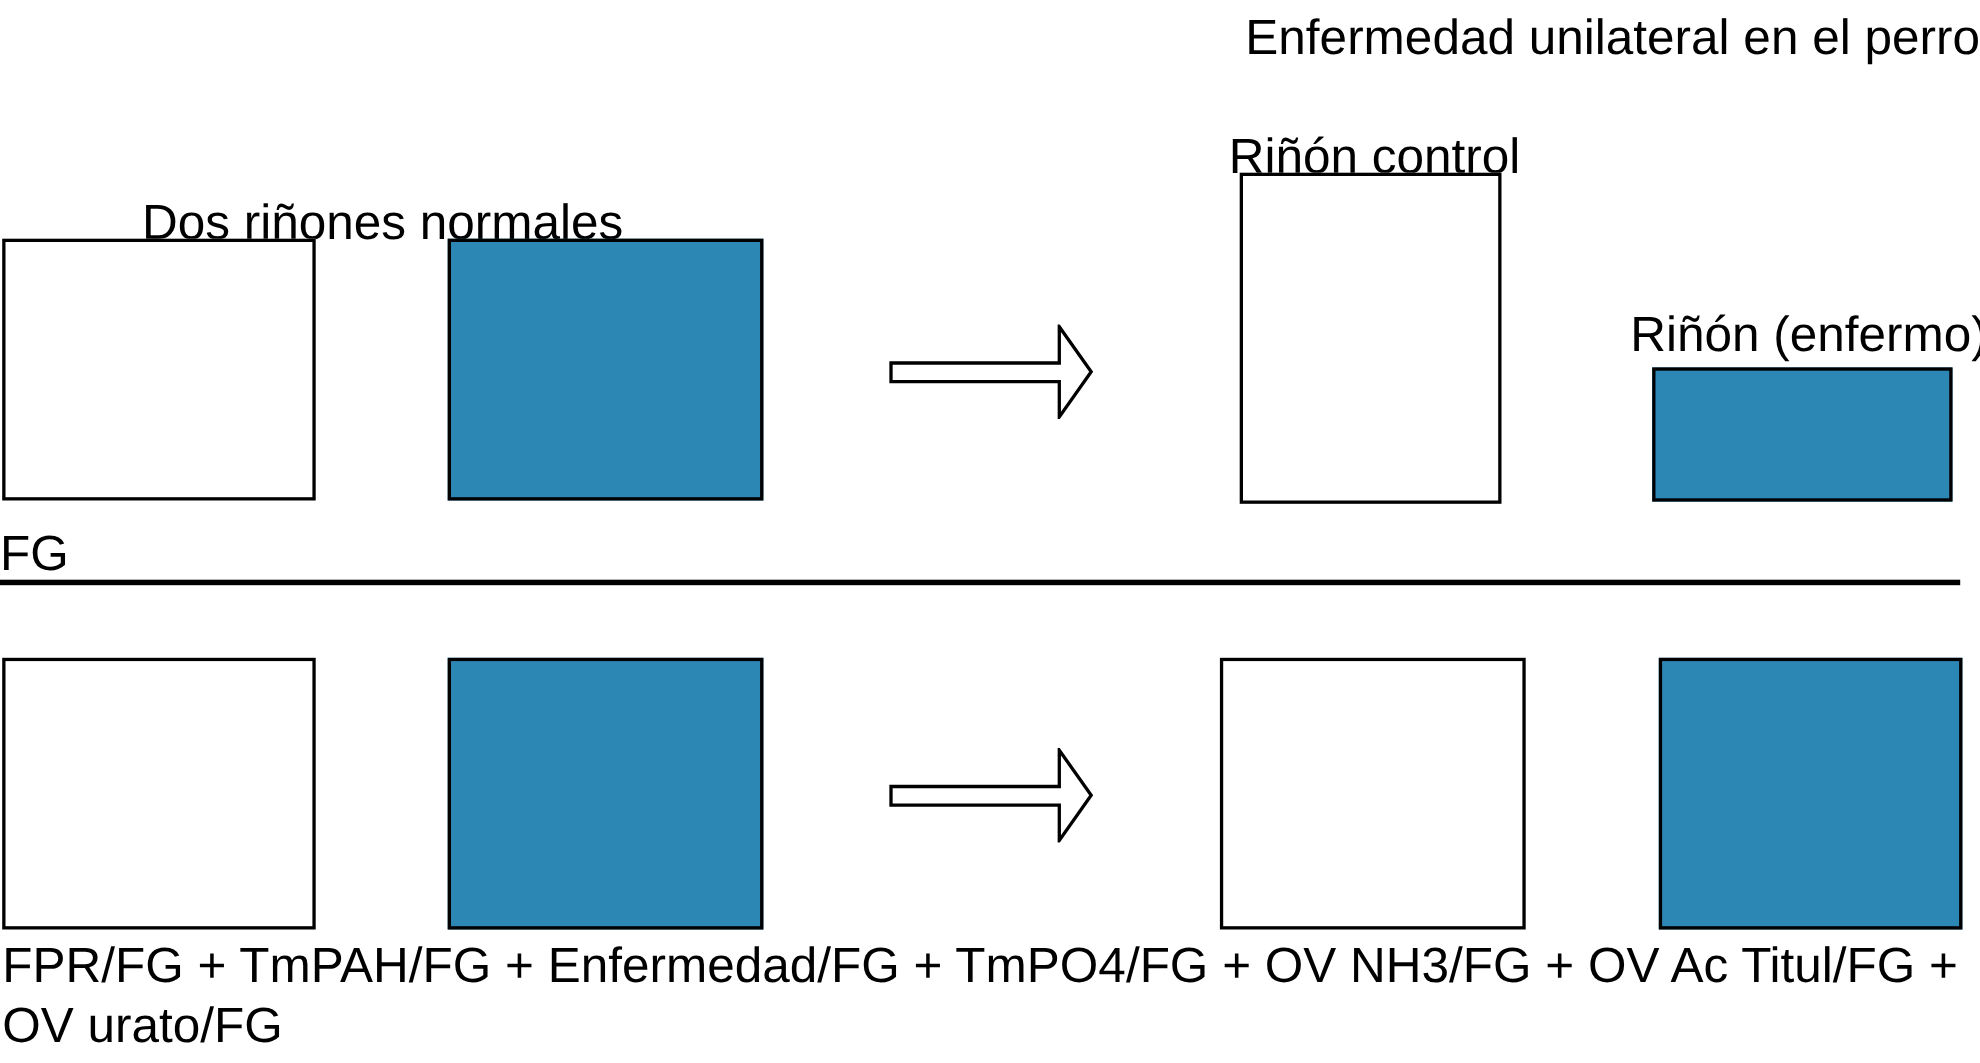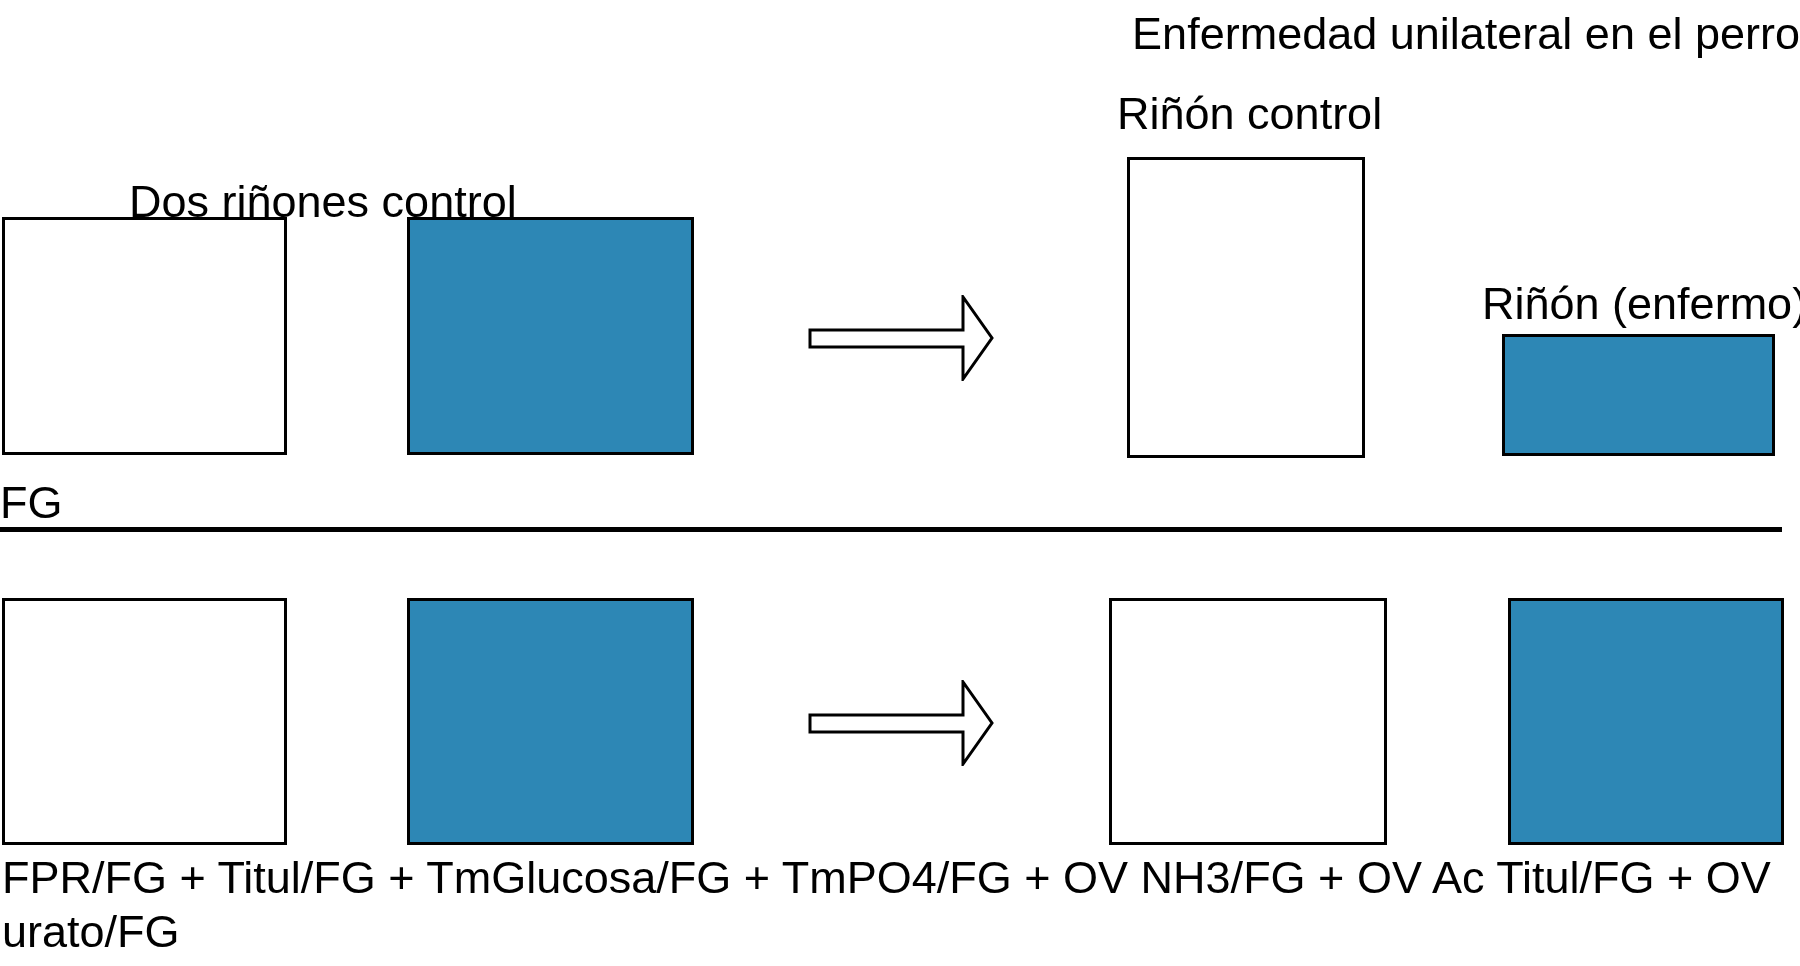--- a/index.html
+++ b/index.html
@@ -66,7 +66,7 @@
   #arrow-top    { left: 808px; top: 295px; }
   #arrow-bottom { left: 808px; top: 680px; }
   #label-normal-kidneys  { left: 129px;  top: 176px; }
-  #label-control-kidney  { left: 1117px; top: 88px; }
+  #label-control-kidney  { left: 1117px; top: 116px; }
   #label-diseased-kidney { left: 1482px; top: 278px; }
 </style>
 </head>

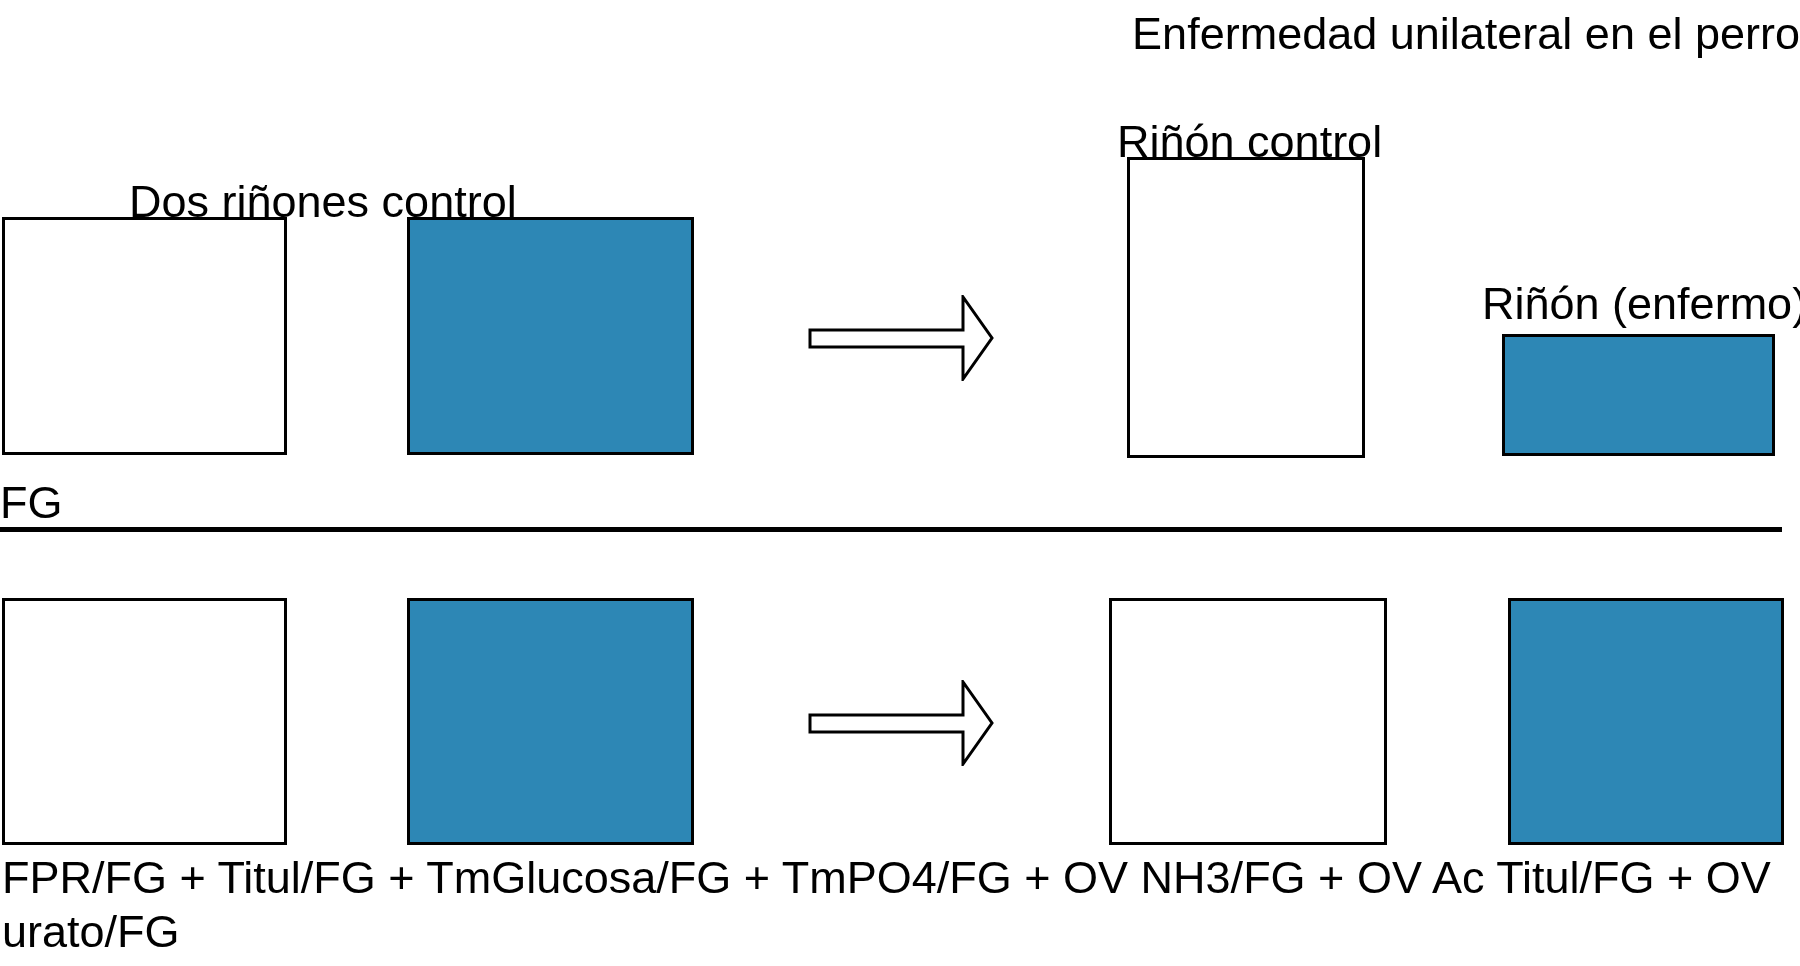--- a/index.html
+++ b/index.html
@@ -76,7 +76,7 @@
 
   <div class="title">Enfermedad unilateral en el perro</div>
 
-  <div class="label" id="label-normal-kidneys">Dos riñones control</div>
+  <div class="label" id="label-normal-kidneys">Dos riñones normales</div>
 
   <div class="kidney" id="rect-top-left-normal"></div>
 

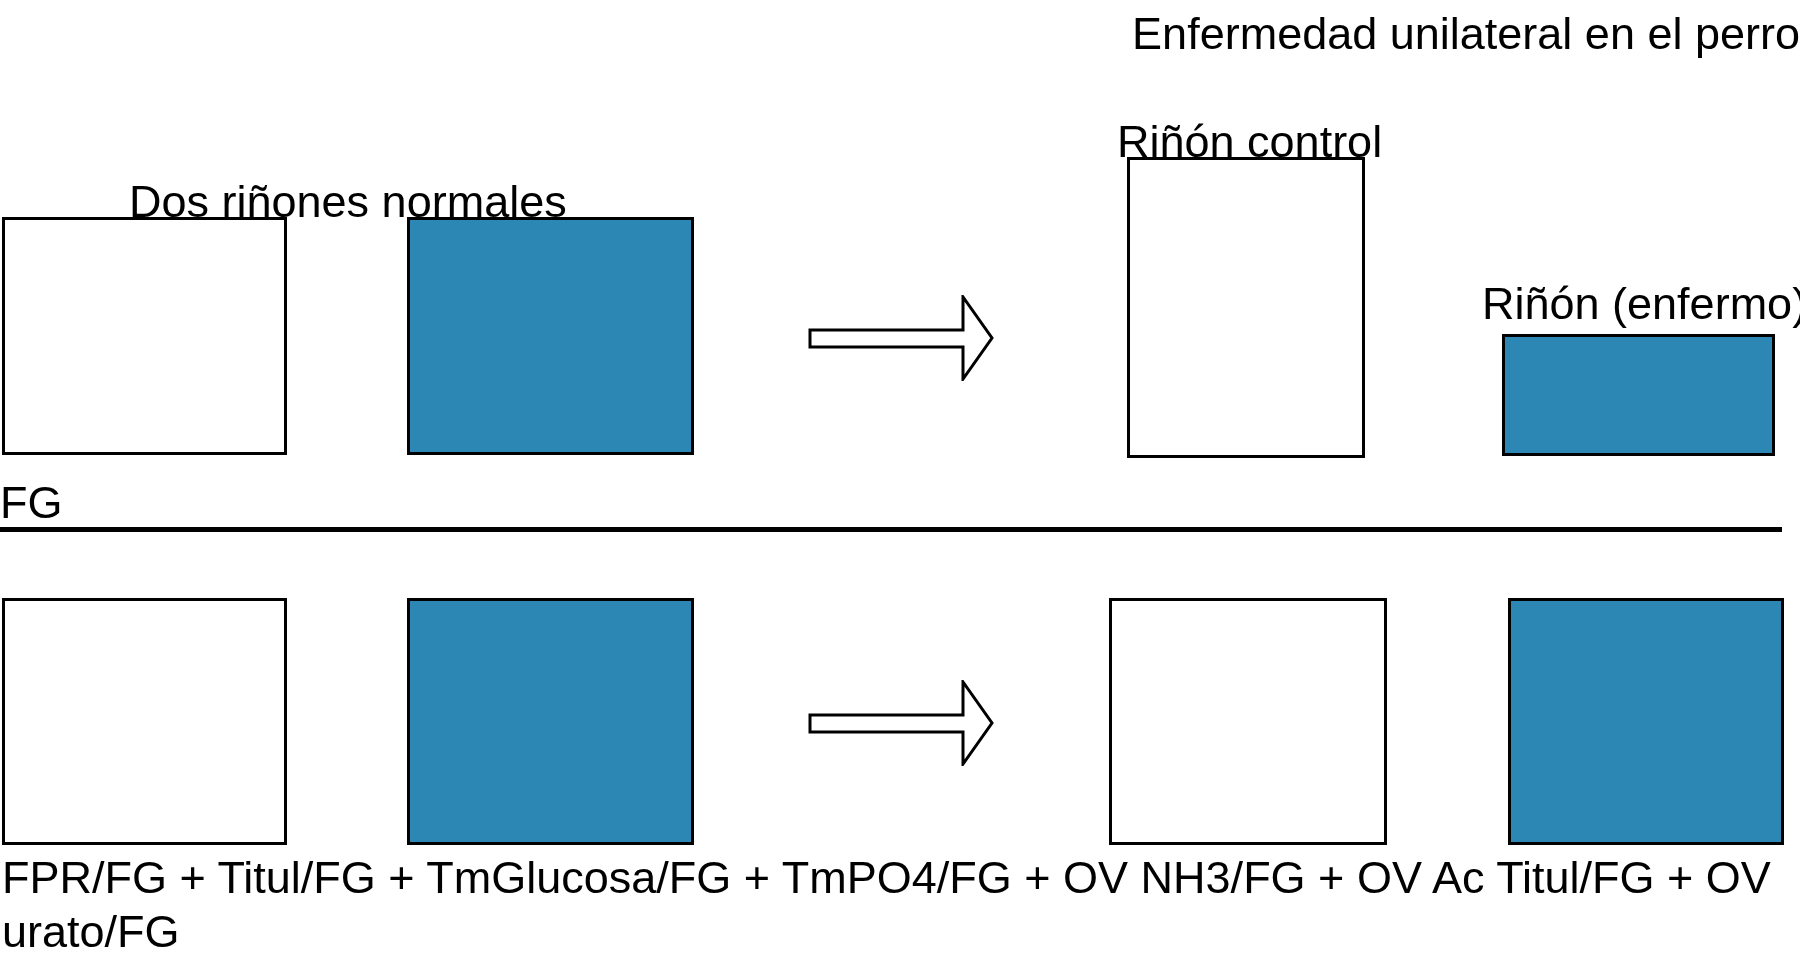--- a/index.html
+++ b/index.html
@@ -109,7 +109,7 @@
 
   <div class="kidney" id="rect-bottom-right-blue" style="background: rgb(45, 135, 181);"></div>
 
-  <div class="formula">FPR/FG + Titul/FG + TmGlucosa/FG + TmPO4/FG + OV NH3/FG + OV Ac Titul/FG + OV urato/FG</div>
+  <div class="formula">FPR/FG + TmPAH/FG + Enfermedad/FG + TmPO4/FG + OV NH3/FG + OV Ac Titul/FG + OV urato/FG</div>
 
 </div>
 

